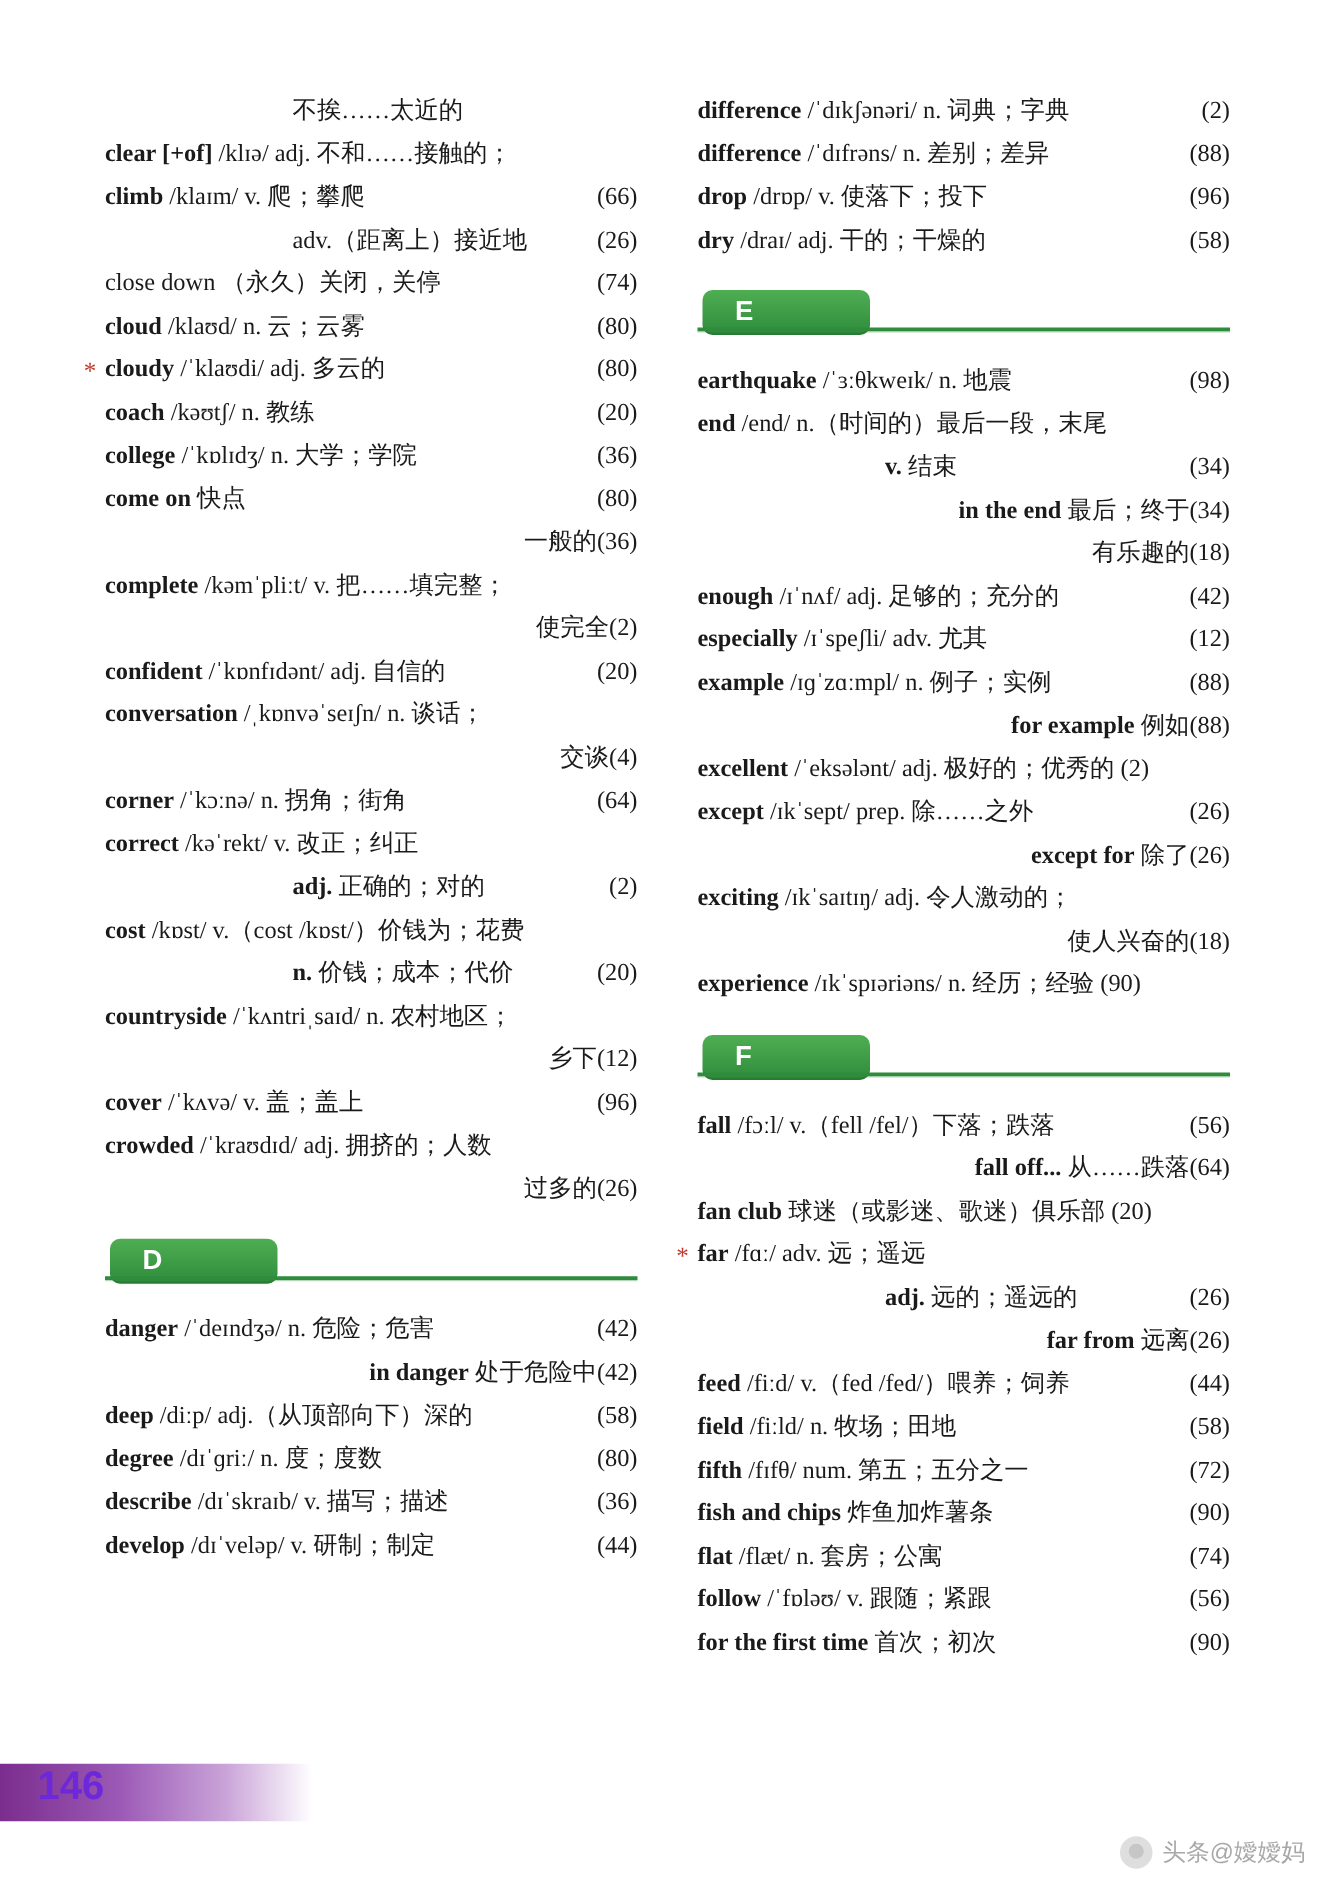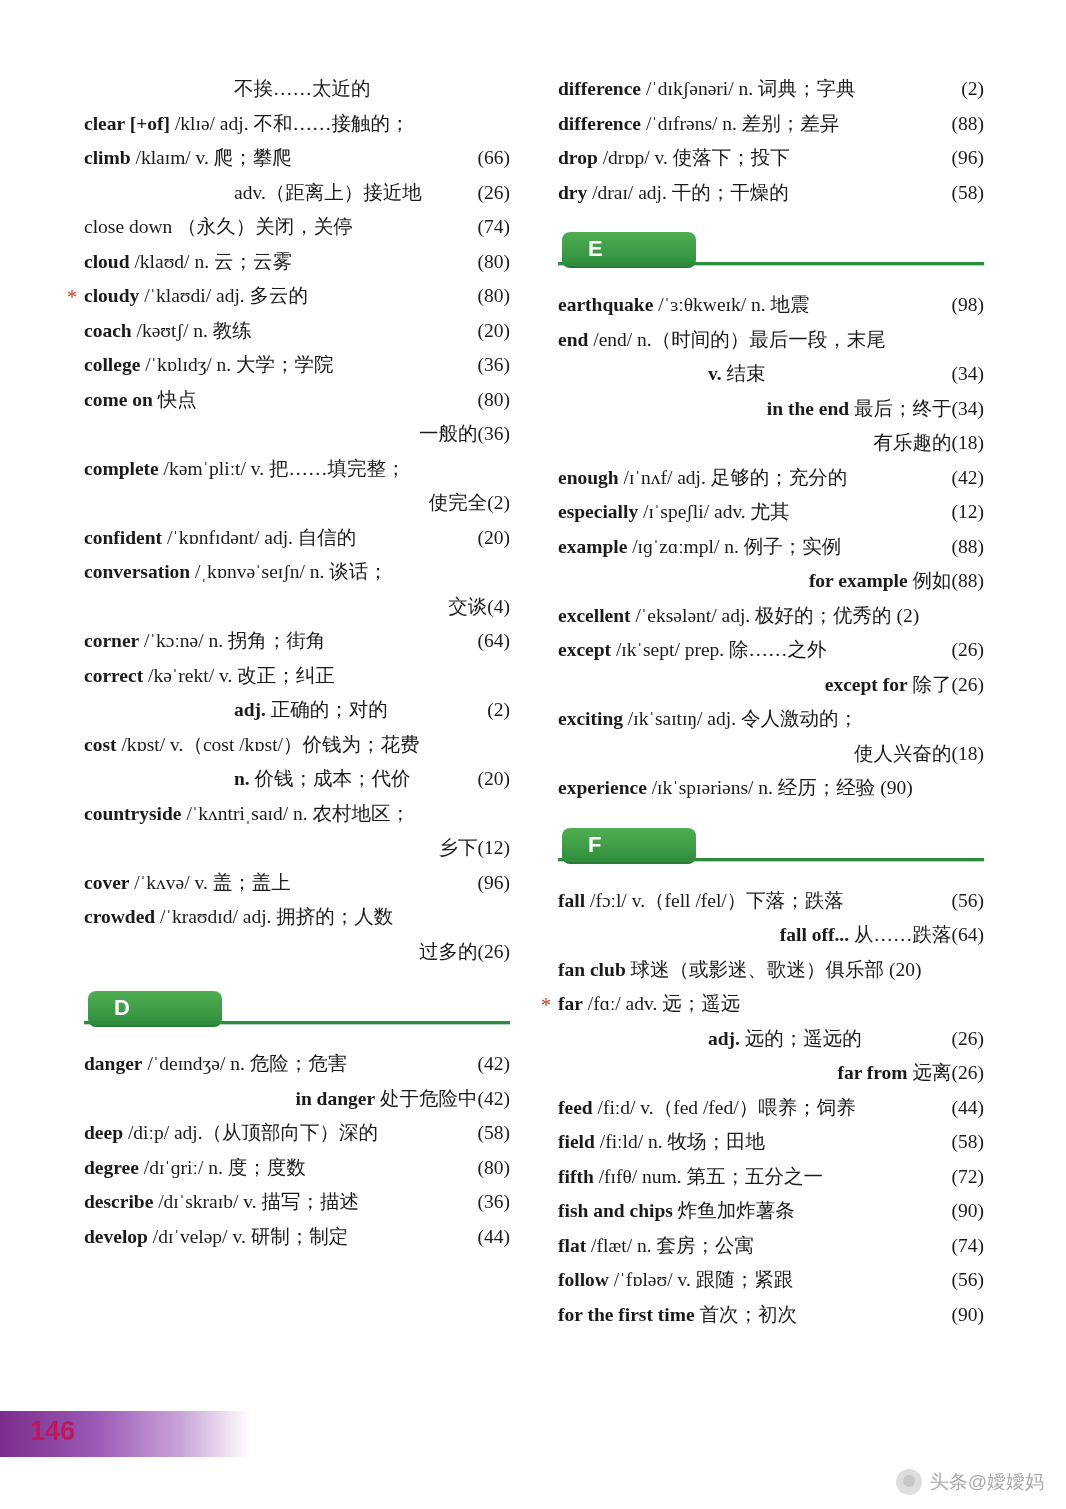--- a/index.html
+++ b/index.html
@@ -118,8 +118,8 @@
     position: absolute;
     left: 30px;
     bottom: 10px;
-    color: #be185d;
-    font-size: 27px;
+    color: #6d28d9;
+    font-size: 32px;
     font-weight: bold;
     font-family: "Liberation Sans", sans-serif;
   }

